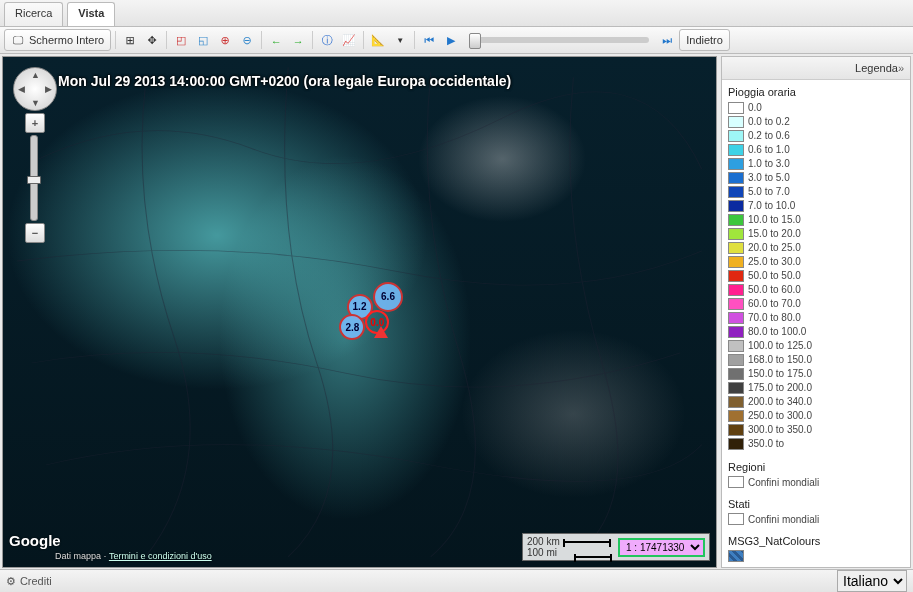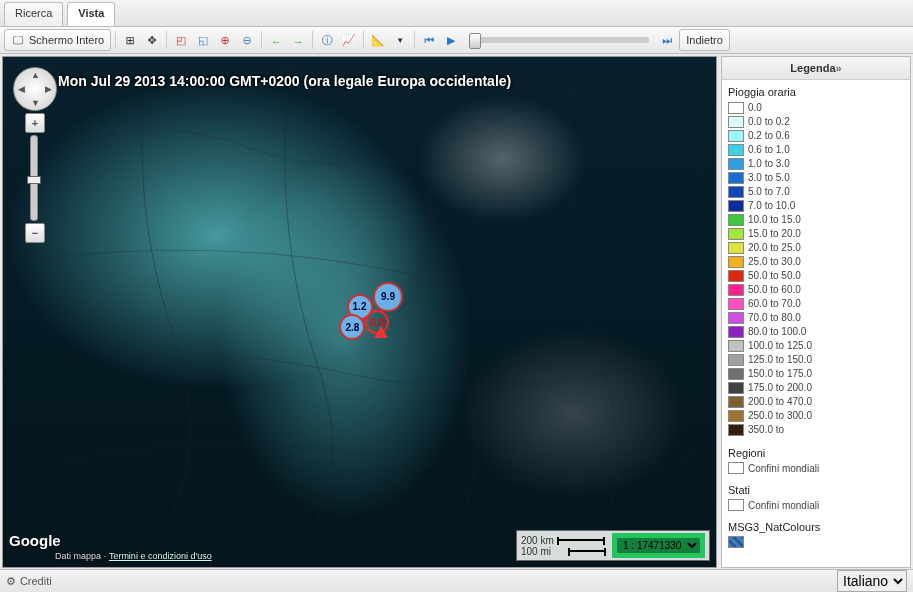--- a/index.html
+++ b/index.html
@@ -23,7 +23,7 @@
 .main{position:absolute;top:54px;left:0;right:0;bottom:22px;display:flex}
 .mapwrap{flex:1;position:relative;border:1px solid #999;margin:2px 0 2px 2px;overflow:hidden;background:#0a2a3a}
 .legendpanel{width:188px;margin:2px 2px 2px 4px;border:1px solid #bbb;background:#fff;display:flex;flex-direction:column;overflow:hidden}
-.legendpanel .hdr{height:22px;background:linear-gradient(#f5f5f5,#e5e5e5);border-bottom:1px solid #ccc;display:flex;align-items:center;justify-content:center;padding:0 6px;font-weight:bold}
+.legendpanel .hdr{height:22px;background:linear-gradient(#f5f5f5,#e5e5e5);border-bottom:1px solid #ccc;display:flex;align-items:center;justify-content:flex-end;padding:0 6px;font-weight:normal}
 .collapse{cursor:pointer;color:#666}
 .legendbody{flex:1;overflow:auto;padding:6px;font-size:10px;color:#444}
 .legendbody .section{margin-bottom:10px}

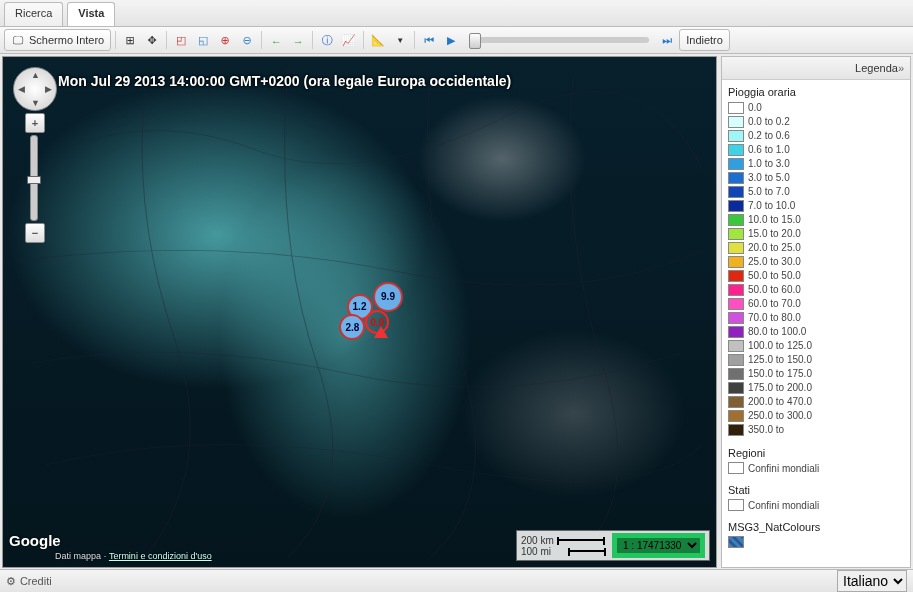--- a/index.html
+++ b/index.html
@@ -145,7 +145,7 @@
     </div>
 
     <div id="markers">
-          <div class="marker b1" style="left: 54%; top: 47%;">9.9</div>
+          <div class="marker b1" style="left: 54%; top: 47%;">6.6</div>
           <div class="marker b2" style="left: 50%; top: 49%;">1.2</div>
           <div class="marker b2" style="left: 49%; top: 53%;">2.8</div>
           <div class="marker red" style="left: 52.5%; top: 52%;">0.0</div>

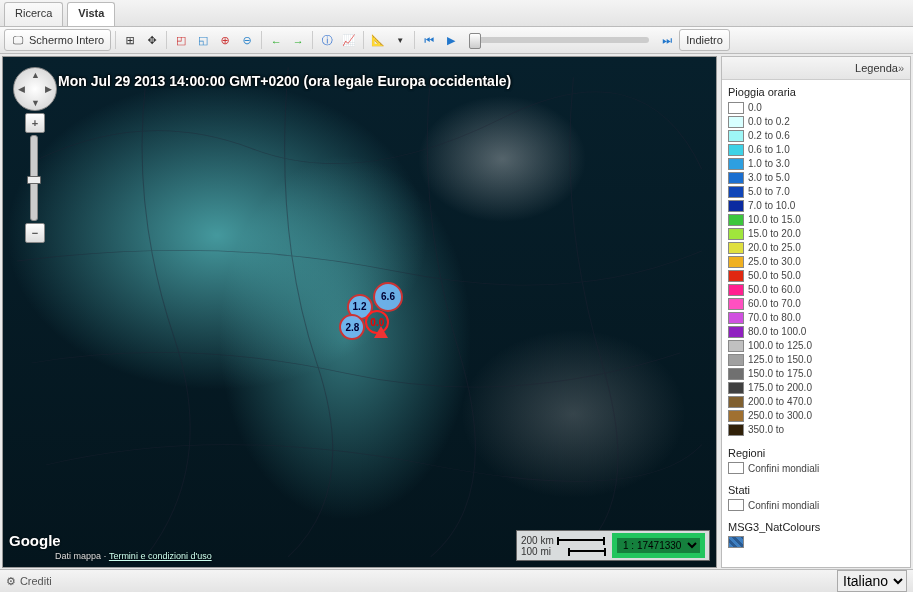--- a/index.html
+++ b/index.html
@@ -257,7 +257,7 @@
               </div>
               <div class="swatchrow">
                 <span class="swatch" style="background:#a0a0a0"></span>
-                <span>125.0 to 150.0</span>
+                <span>168.0 to 150.0</span>
               </div>
               <div class="swatchrow">
                 <span class="swatch" style="background:#707070"></span>

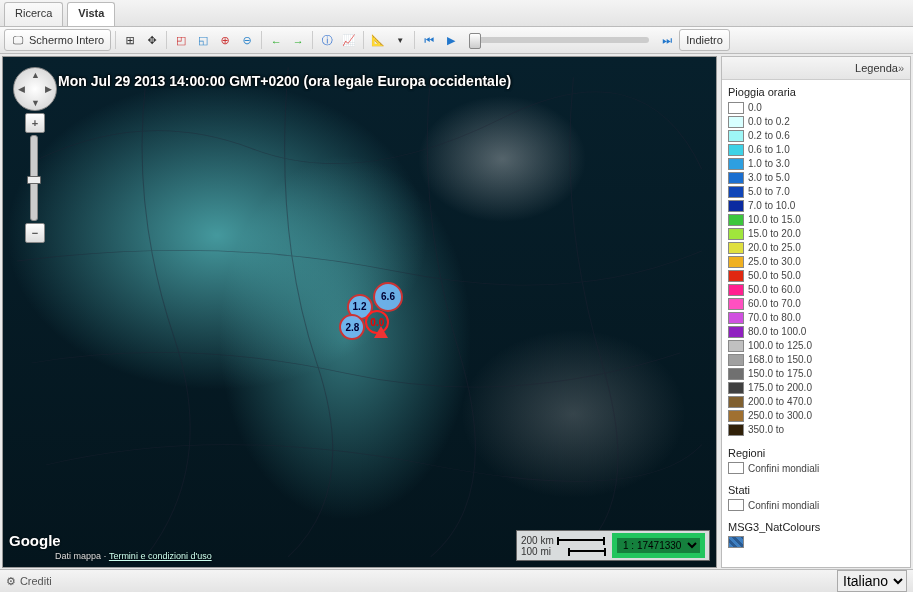--- a/index.html
+++ b/index.html
@@ -269,7 +269,7 @@
               </div>
               <div class="swatchrow">
                 <span class="swatch" style="background:#806030"></span>
-                <span>200.0 to 470.0</span>
+                <span>200.0 to 340.0</span>
               </div>
               <div class="swatchrow">
                 <span class="swatch" style="background:#a07030"></span>

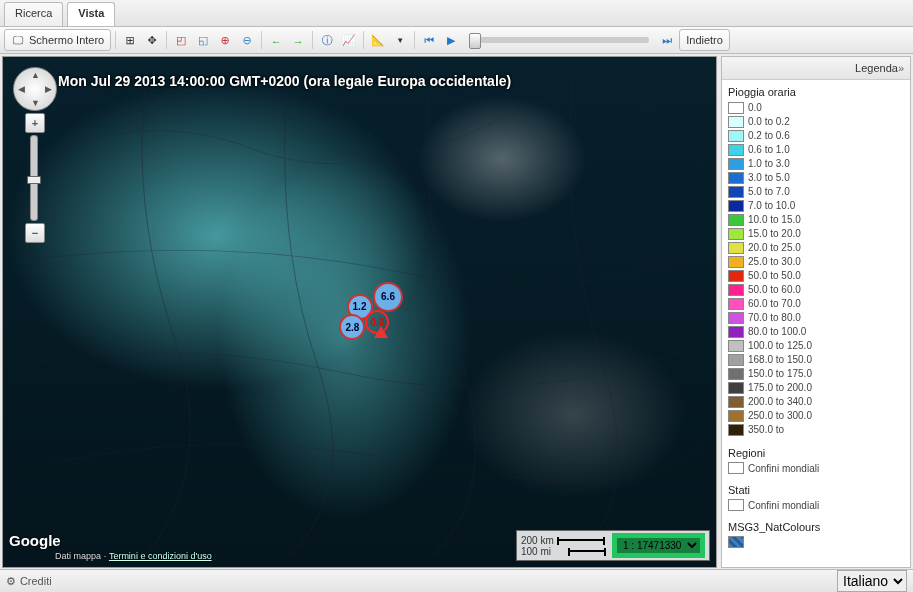--- a/index.html
+++ b/index.html
@@ -276,6 +276,10 @@
                 <span>250.0 to 300.0</span>
               </div>
               <div class="swatchrow">
+                <span class="swatch" style="background:#604010"></span>
+                <span>300.0 to 350.0</span>
+              </div>
+              <div class="swatchrow">
                 <span class="swatch" style="background:#302008"></span>
                 <span>350.0 to</span>
               </div>

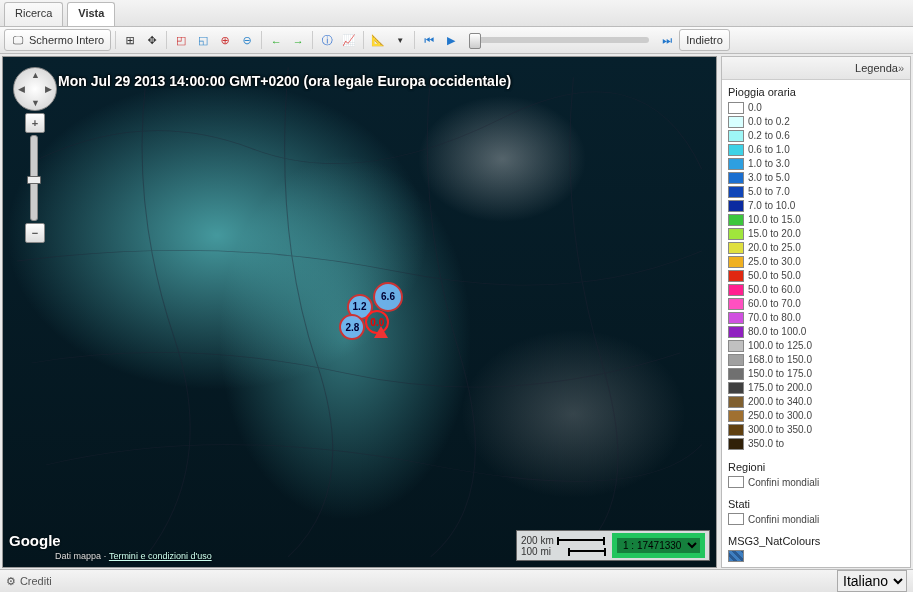--- a/index.html
+++ b/index.html
@@ -163,7 +163,7 @@
               <span>200 km</span>
               <div class="bar"></div>
             </div>
-        <div style="display:flex;align-items:center;gap:17px">
+        <div style="display:flex;align-items:flex-end;gap:17px">
               <span>100 mi</span>
               <div class="bar" style="width:38px"></div>
             </div>

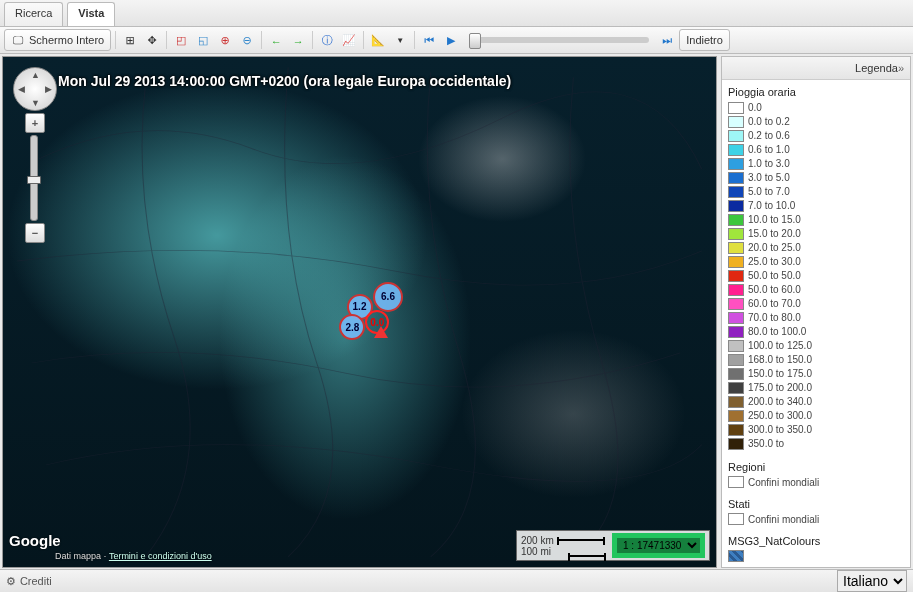--- a/index.html
+++ b/index.html
@@ -49,7 +49,7 @@
 .bar{height:0;border-top:2px solid #000;width:48px;position:relative}
 .bar:before,.bar:after{content:"";position:absolute;top:-4px;width:0;height:8px;border-left:2px solid #000}
 .bar:after{right:0}
-.scale-sel{border:5px solid #22c55e;font-size:10px;padding:1px 2px;background:#15803d}
+.scale-sel{border:2px solid #22c55e;font-size:10px;padding:1px 2px;background:#f0abfc}
 
 
 .marker{position:absolute;transform:translate(-50%,-50%);border-radius:50%;display:flex;align-items:center;justify-content:center;font-size:10px;font-weight:bold;color:#003;border:2px solid #c33}

